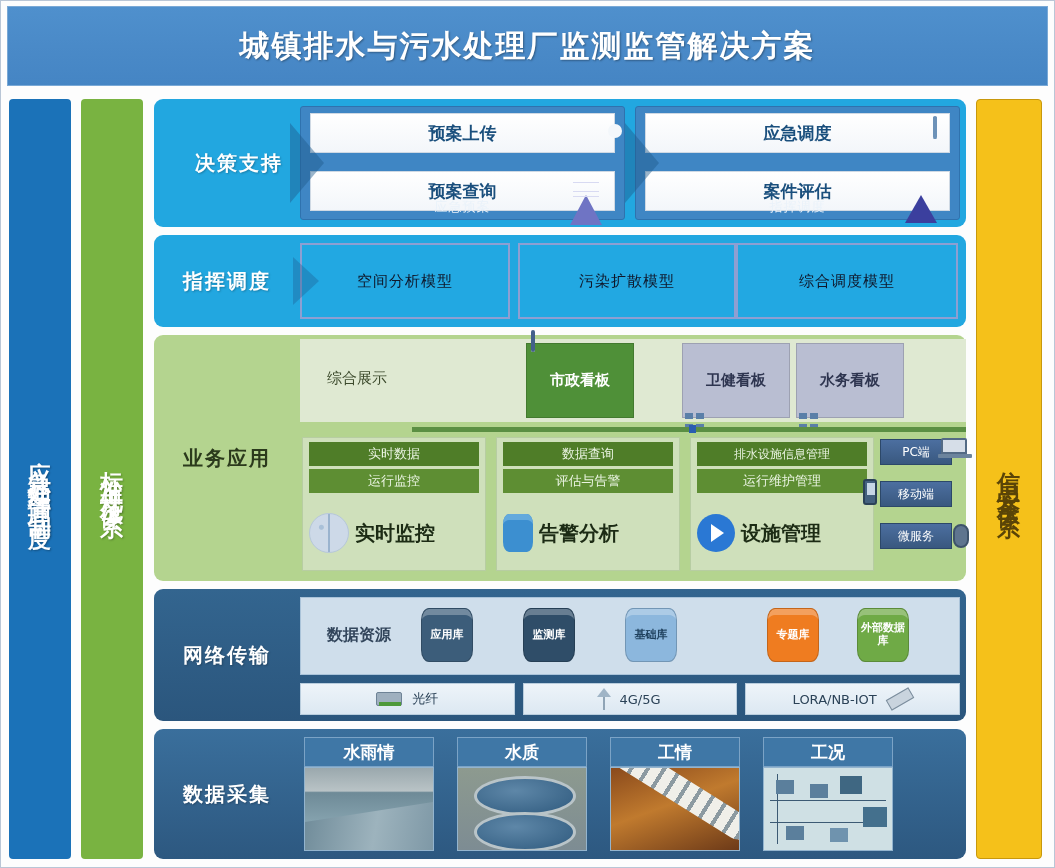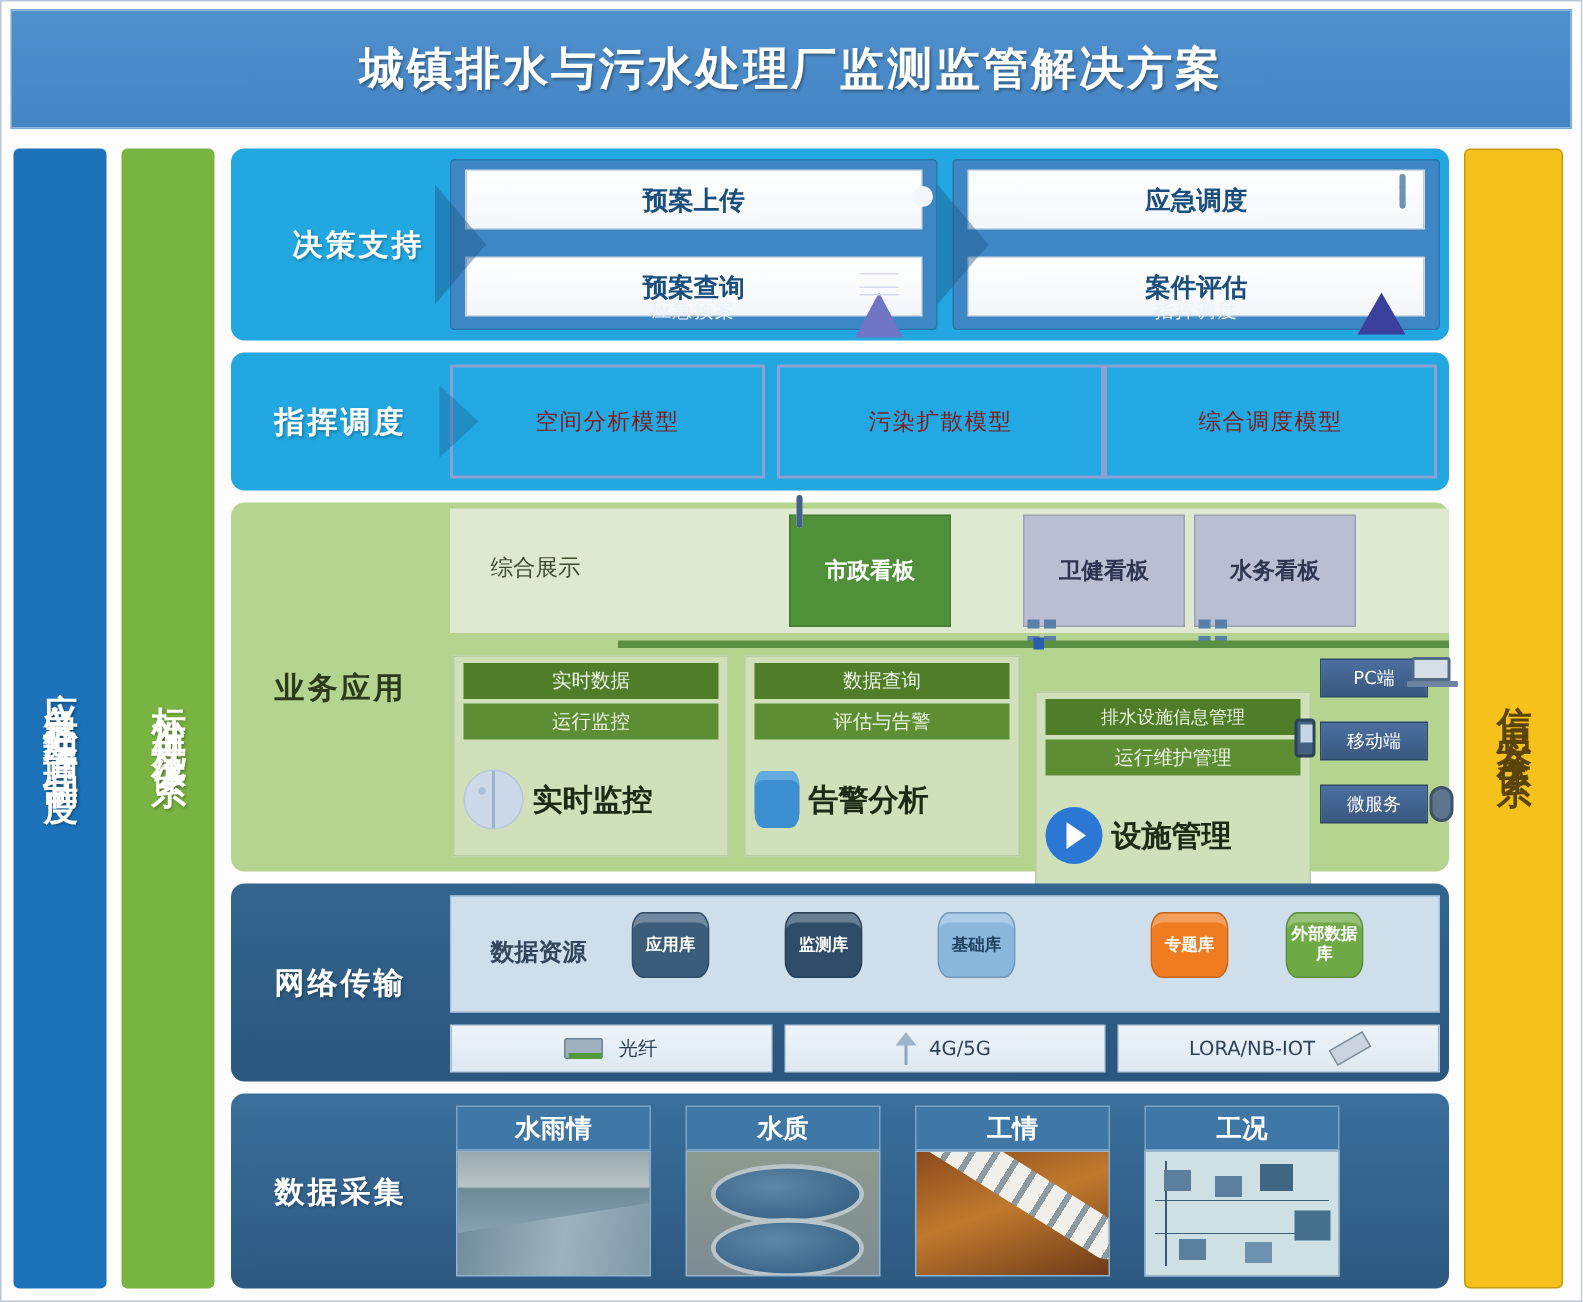--- a/index.html
+++ b/index.html
@@ -140,7 +140,7 @@
     background: #22a8e2;
     border: 2px solid #8e9fd2;
     display: flex; align-items: center; justify-content: center;
-    color: #7f1d1d; font-size: 15px; letter-spacing: 1px;
+    color: #0f172a; font-size: 15px; letter-spacing: 1px;
   }
   #mc1 { left: 146px; width: 210px; }
   #mc2 { left: 364px; width: 218px; }

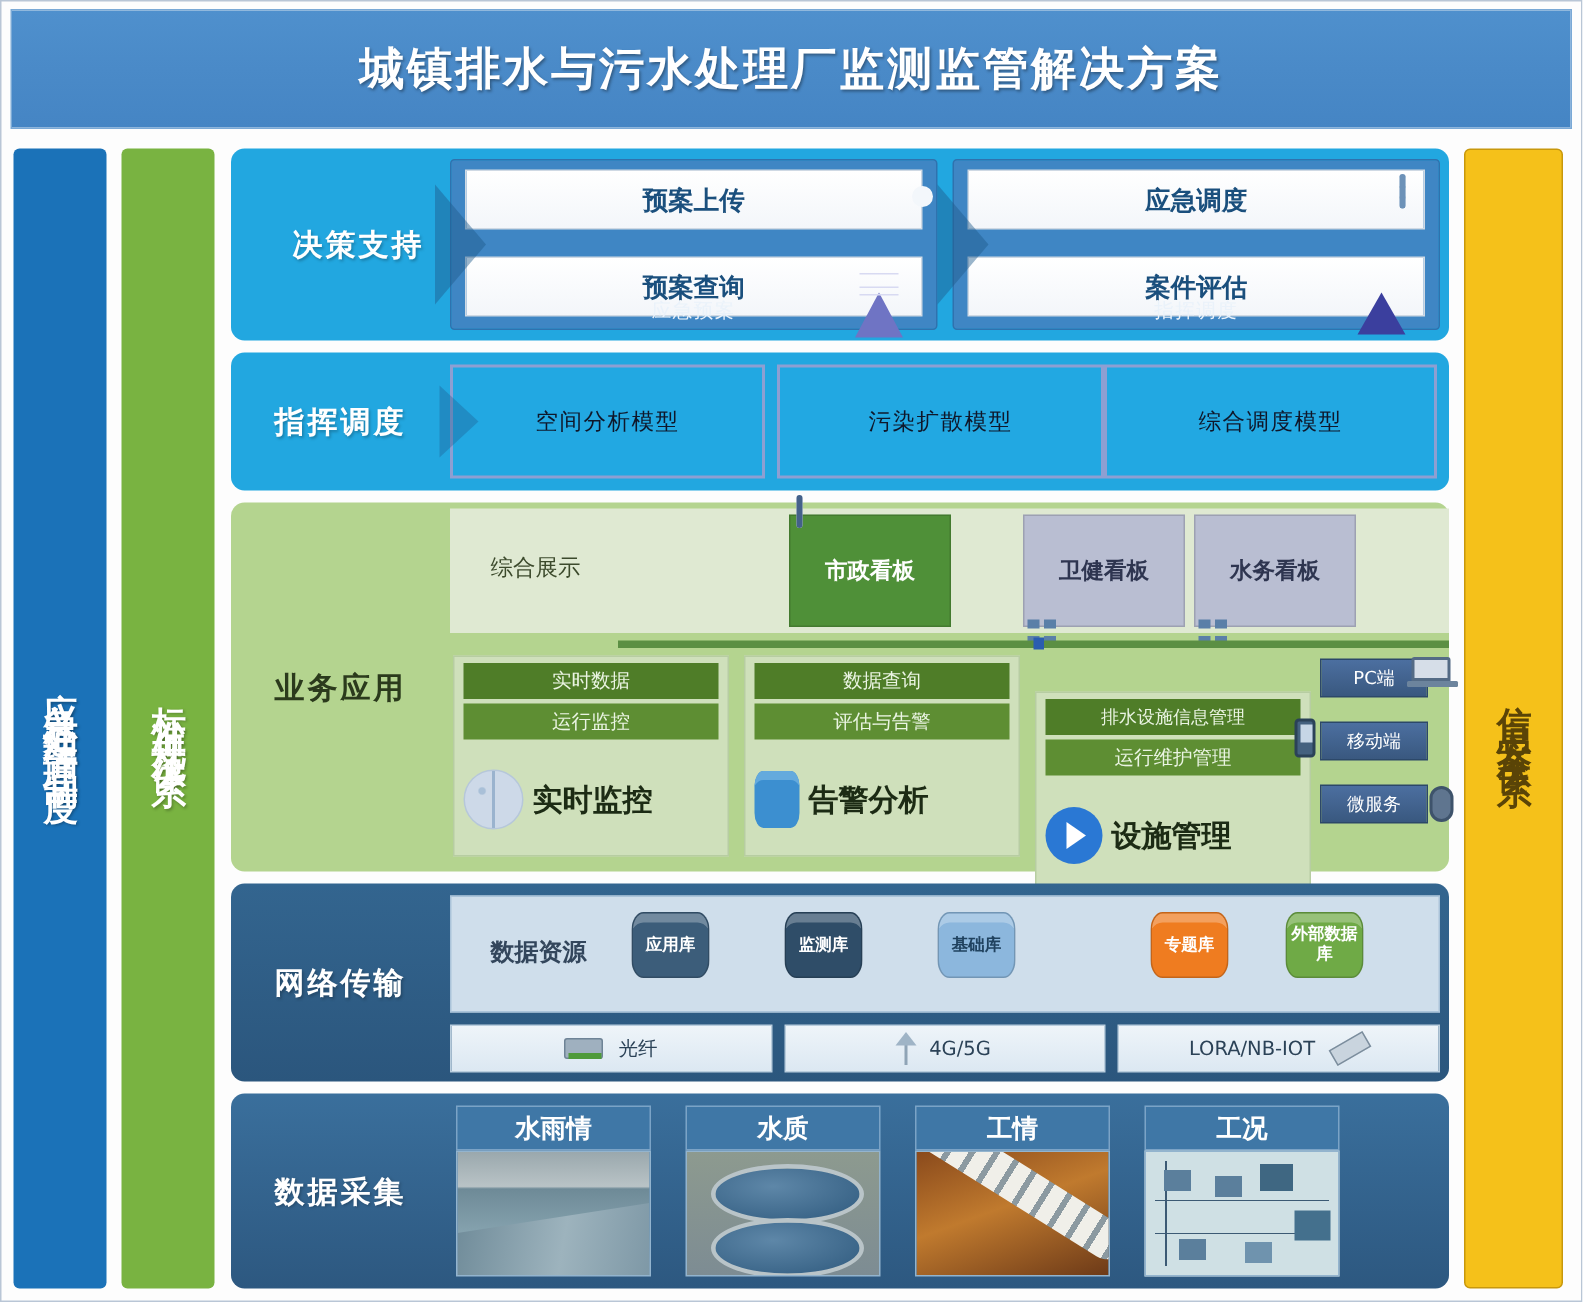--- a/index.html
+++ b/index.html
@@ -201,7 +201,7 @@
   }
   #bcol1 { left: 2px; }
   #bcol2 { left: 196px; }
-  #bcol3 { left: 390px; margin-top: 24px; }
+  #bcol3 { left: 390px; }
   .biz-chip {
     position:absolute; left:6px; width: 170px; height: 24px;
     background: #4f7d28;

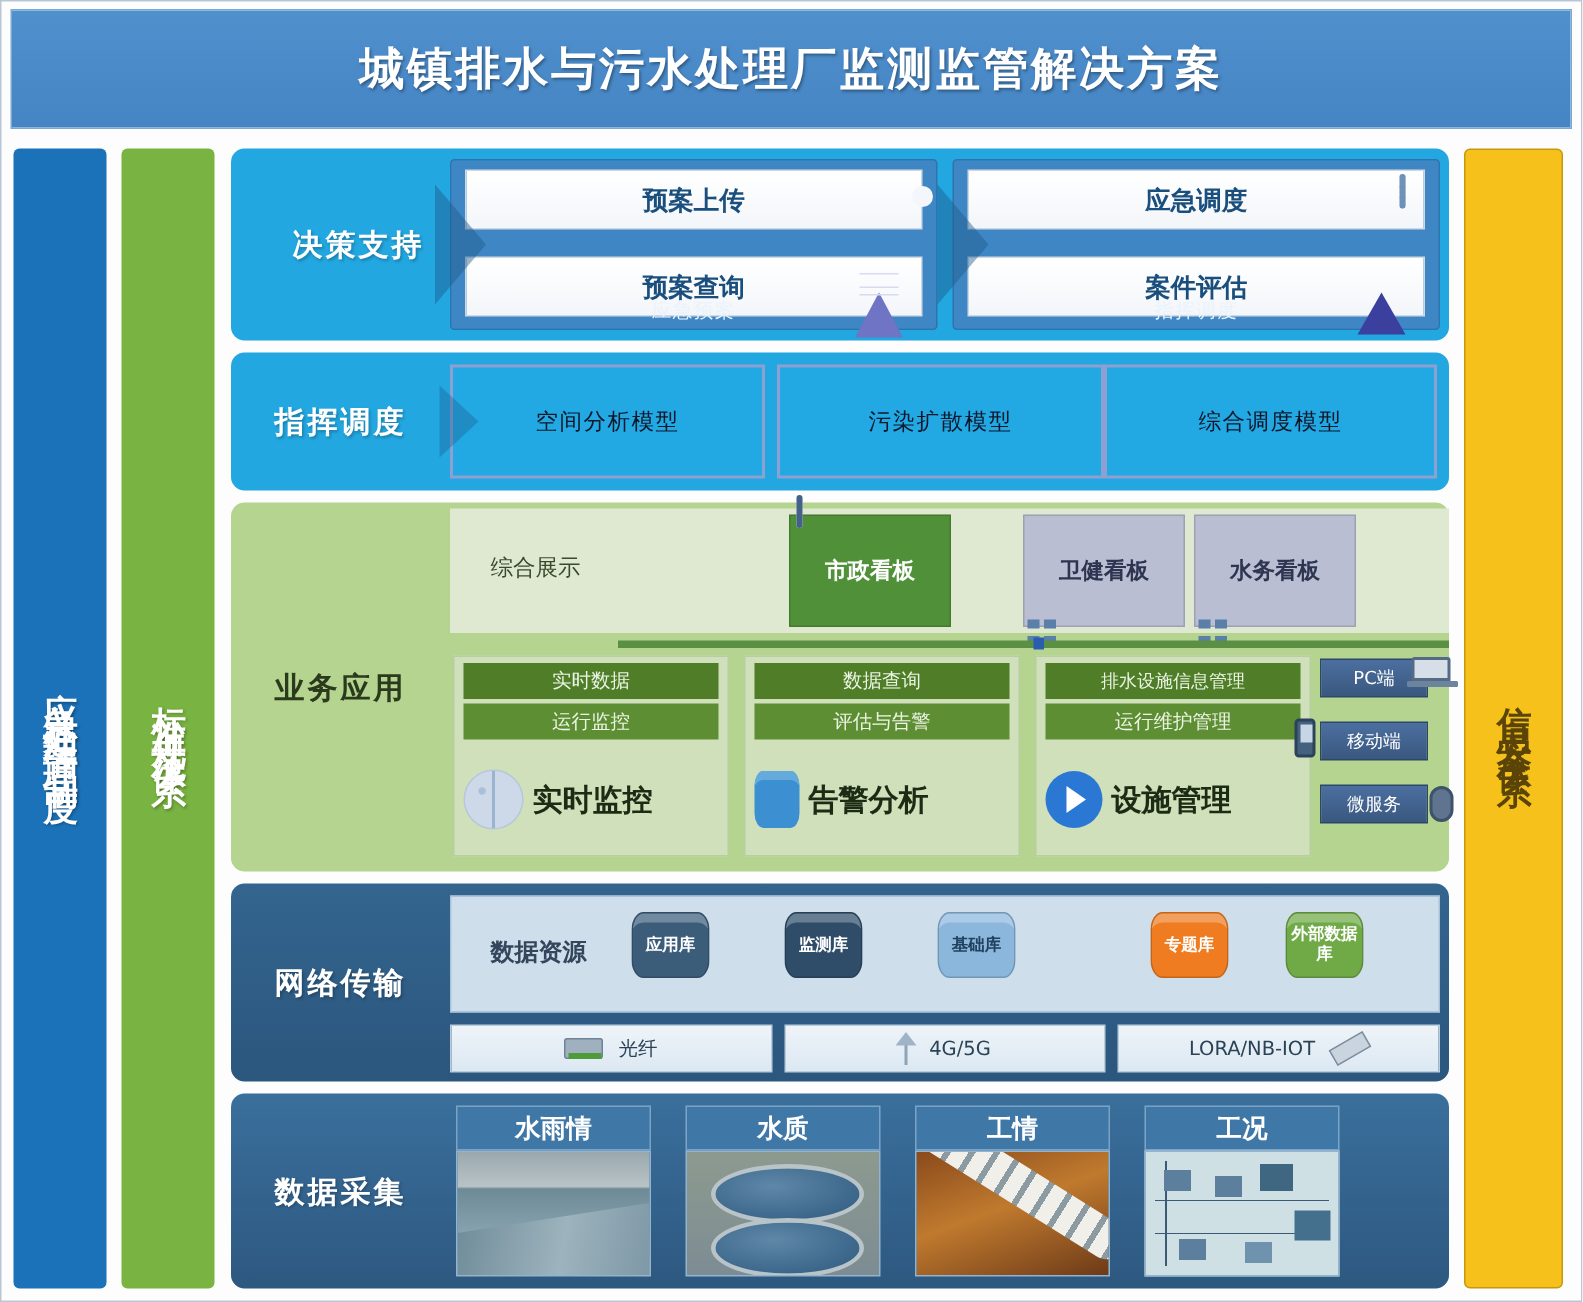--- a/index.html
+++ b/index.html
@@ -262,7 +262,7 @@
     font-size:16px; color:#33465c; font-weight:bold;
   }
   .db {
-    position:absolute; top: 10px; width: 52px; height: 44px;
+    position:absolute; top: 10px; width: 52px; height: 54px;
     border-radius: 8px / 12px;
     display:flex;align-items:center;justify-content:center;text-align:center;
     color:#ffffff; font-size:11px; line-height:1.15; font-weight:bold;

